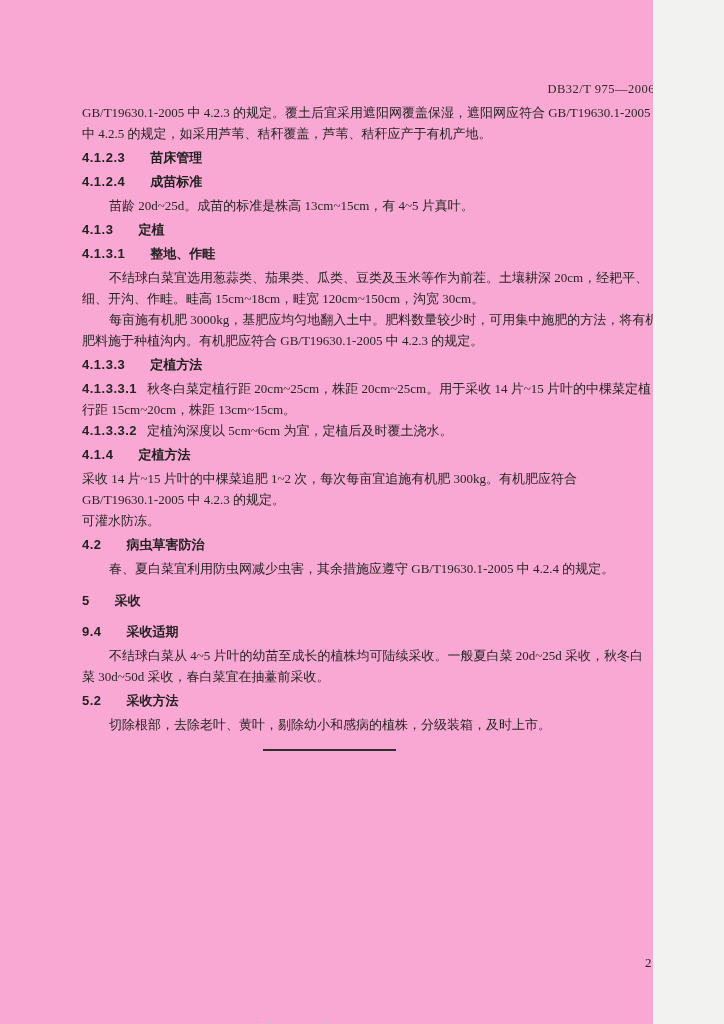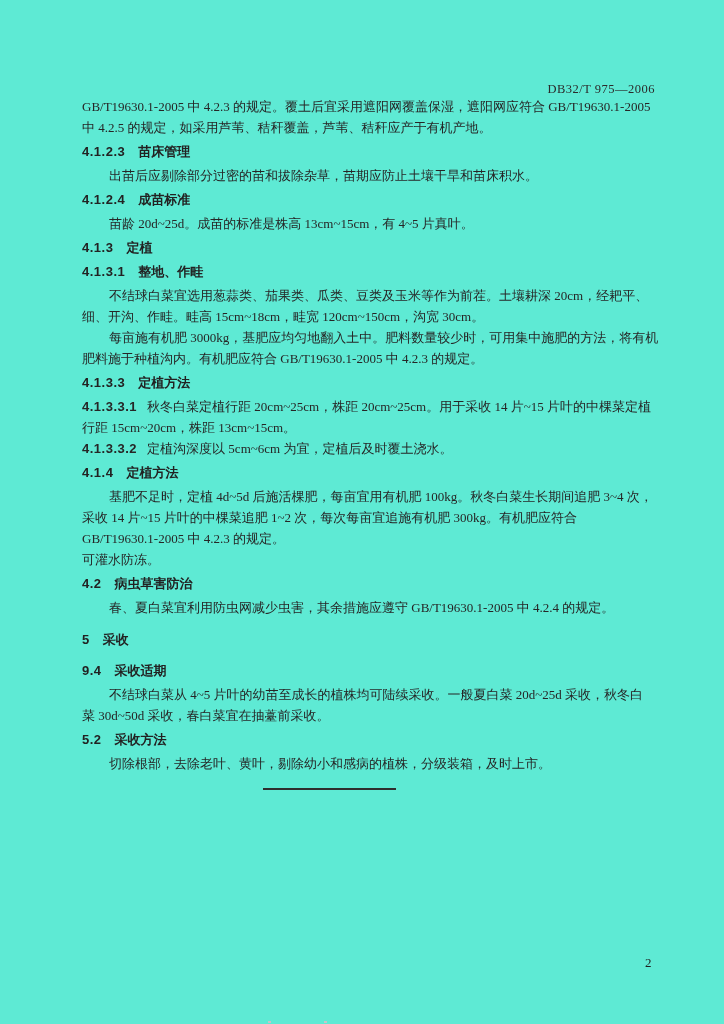--- a/index.html
+++ b/index.html
@@ -9,8 +9,8 @@
     font-family:"Liberation Serif","DejaVu Serif",serif;
   }
   .page{
-    position:relative;width:724px;height:1024px;
-    background:#5eead4;color:#262626;overflow:hidden;
+    position:relative;width:653px;height:1024px;
+    background:#f9a8d4;color:#262626;overflow:hidden;
   }
   .header-code{
     position:absolute;top:82px;left:0;width:655px;

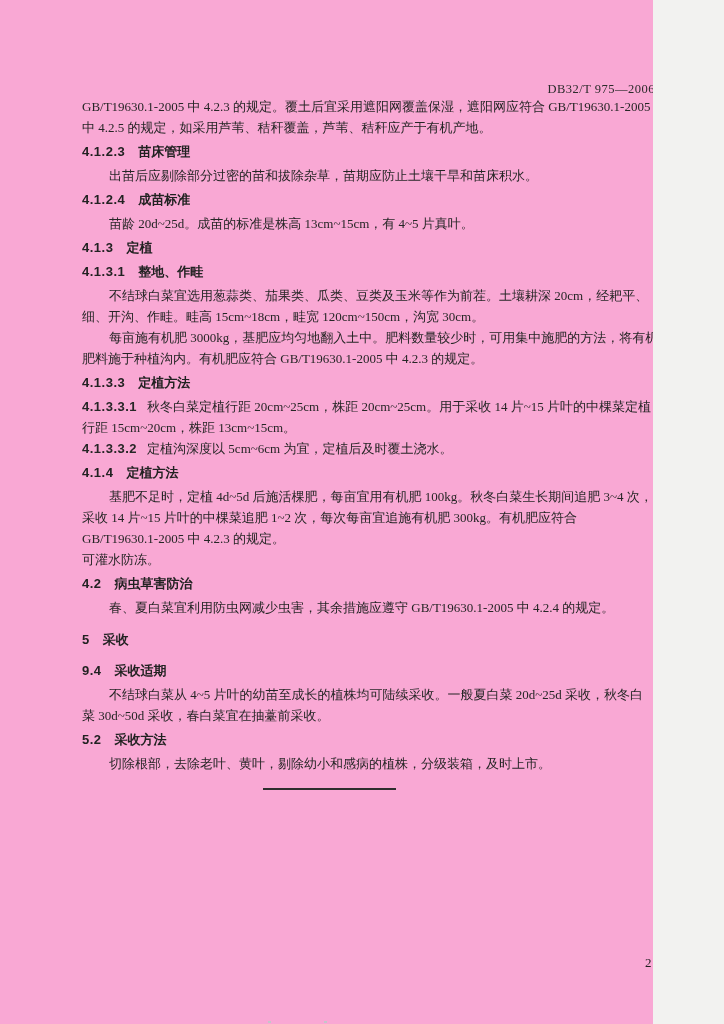--- a/index.html
+++ b/index.html
@@ -18,7 +18,7 @@
     font-family:"Liberation Serif","DejaVu Serif",serif;
   }
   .doc{
-    position:absolute;top:96px;left:82px;width:576px;
+    position:absolute;top:102px;left:82px;width:576px;
     font-size:13px;color:#262626;
   }
   .line{

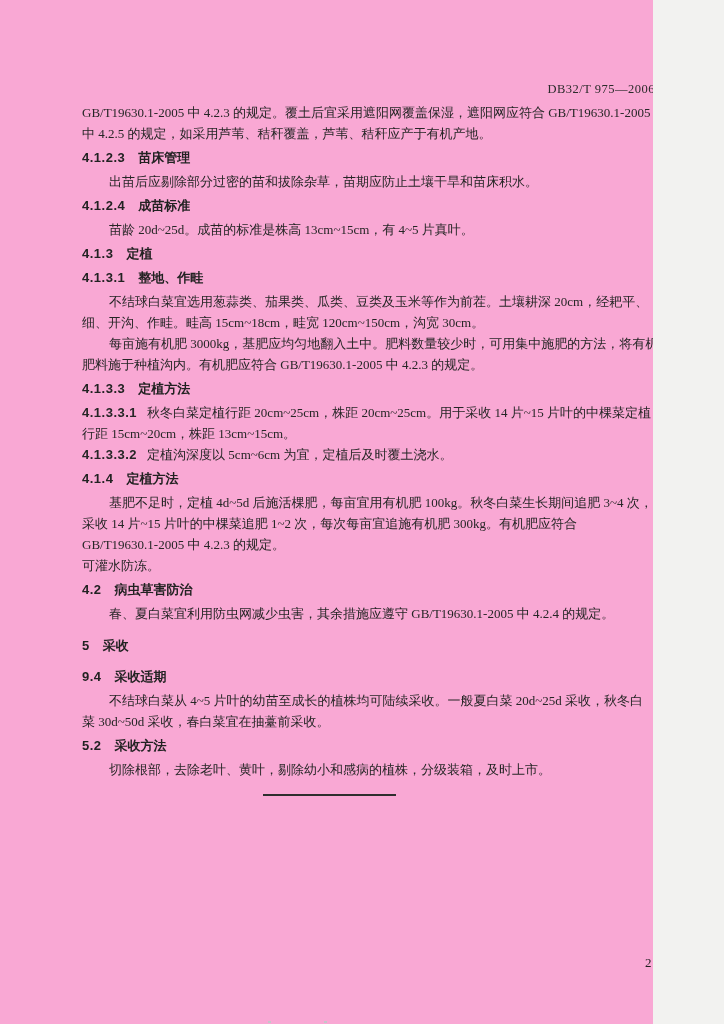--- a/index.html
+++ b/index.html
@@ -30,7 +30,7 @@
     font-family:"Liberation Sans","DejaVu Sans",sans-serif;
     font-weight:700;color:#222;white-space:nowrap;
   }
-  .h .num{margin-right:13px;letter-spacing:.5px;}
+  .h .num{margin-right:25px;letter-spacing:.5px;}
   .h.l1{margin:11px 0 10px 0;}
   .run-prefix{
     font-family:"Liberation Sans","DejaVu Sans",sans-serif;

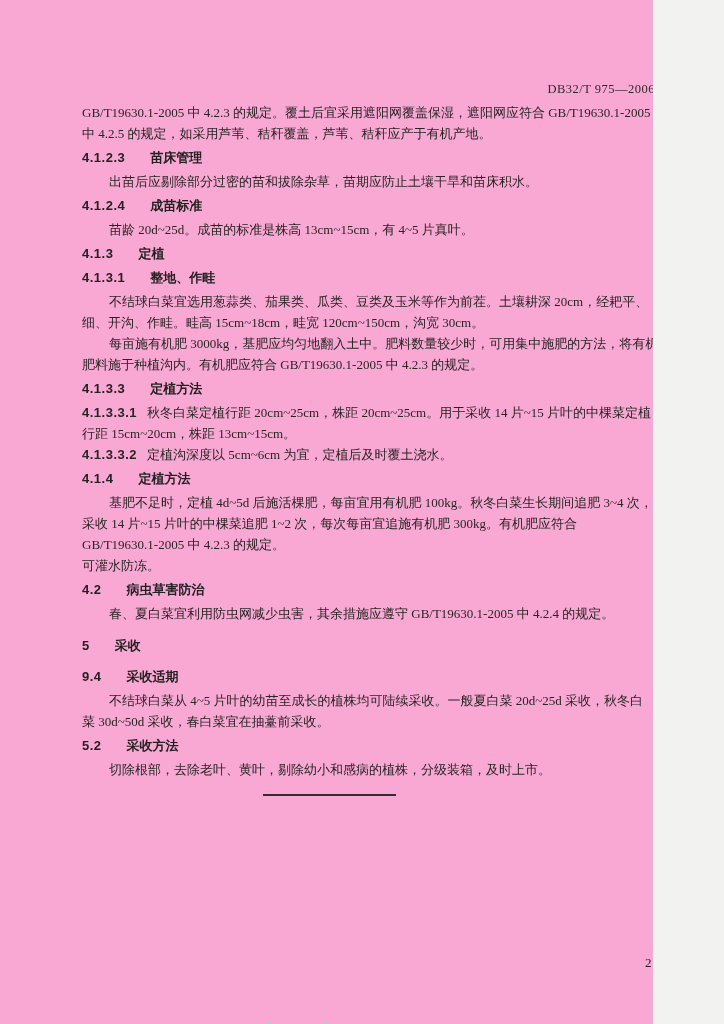--- a/index.html
+++ b/index.html
@@ -63,9 +63,6 @@
         <div class="line">中 4.2.5 的规定，如采用芦苇、秸秆覆盖，芦苇、秸秆应产于有机产地。</div>
       </div>
       <div class="h"><span class="num">4.1.2.3</span><span>苗床管理</span></div>
-      <div class="para">
-        <div class="line indent">出苗后应剔除部分过密的苗和拔除杂草，苗期应防止土壤干旱和苗床积水。</div>
-      </div>
       <div class="h"><span class="num">4.1.2.4</span><span>成苗标准</span></div>
       <div class="para">
         <div class="line indent">苗龄 20d~25d。成苗的标准是株高 13cm~15cm，有 4~5 片真叶。</div>

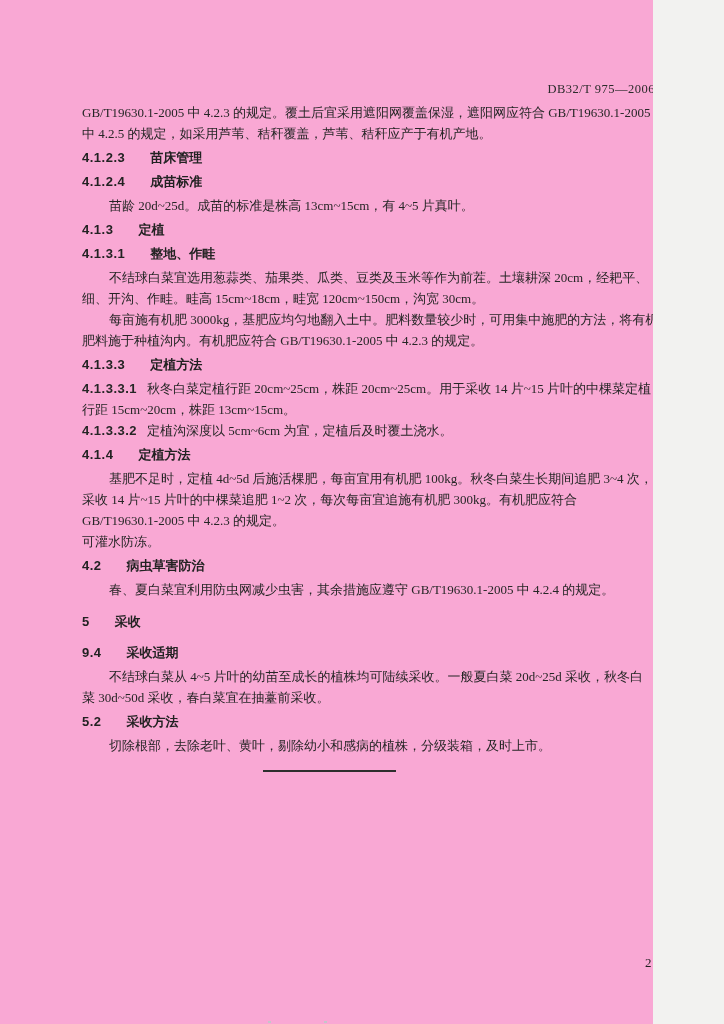--- a/index.html
+++ b/index.html
@@ -87,7 +87,6 @@
       </div>
       <div class="h"><span class="num">4.1.4</span><span>定植方法</span></div>
       <div class="para">
-        <div class="line indent">基肥不足时，定植 4d~5d 后施活棵肥，每亩宜用有机肥 100kg。秋冬白菜生长期间追肥 3~4 次，</div>
         <div class="line">采收 14 片~15 片叶的中棵菜追肥 1~2 次，每次每亩宜追施有机肥 300kg。有机肥应符合</div>
         <div class="line">GB/T19630.1-2005 中 4.2.3 的规定。</div>
       </div>

